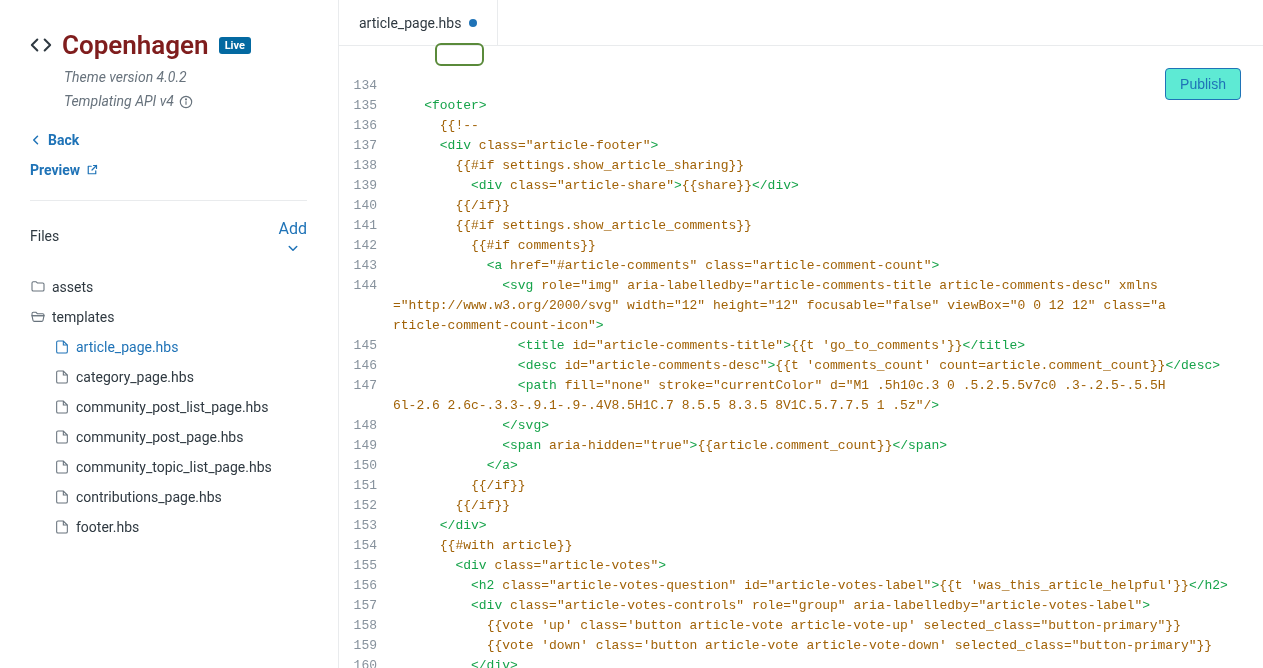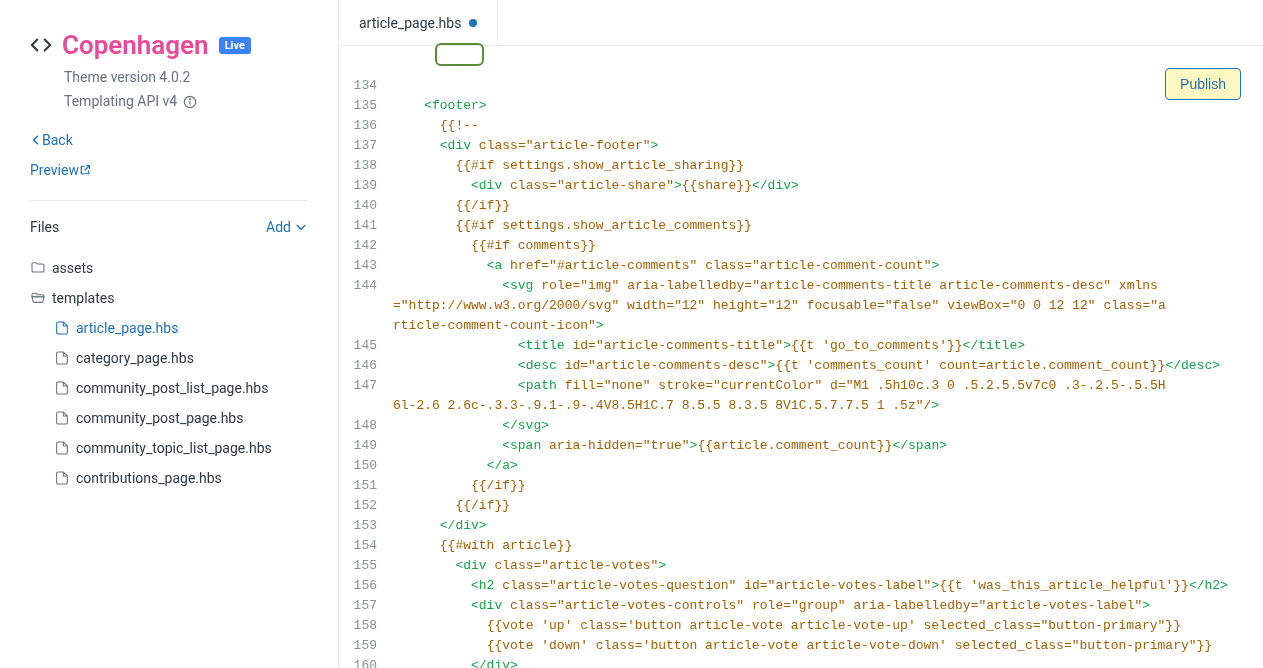--- a/index.html
+++ b/index.html
@@ -10,7 +10,7 @@
     .theme-header { display: flex; align-items: center; gap: 10px; margin-bottom: 6px; }
     .code-icon { width: 22px; height: 22px; display: flex; align-items: center; justify-content: center; }
     .code-icon svg { width: 22px; height: 22px; }
-    .theme-name { font-size: 26px; font-weight: 600; color: #ec4899; }
+    .theme-name { font-size: 26px; font-weight: 600; color: #7f1d1d; }
     .live-badge { background: #3b82f6; color: #fff; font-size: 11px; font-weight: 700; padding: 2px 6px; border-radius: 3px; }
     
     .theme-meta { margin-left: 34px; color: #68737d; font-size: 14px; line-height: 1.7; }

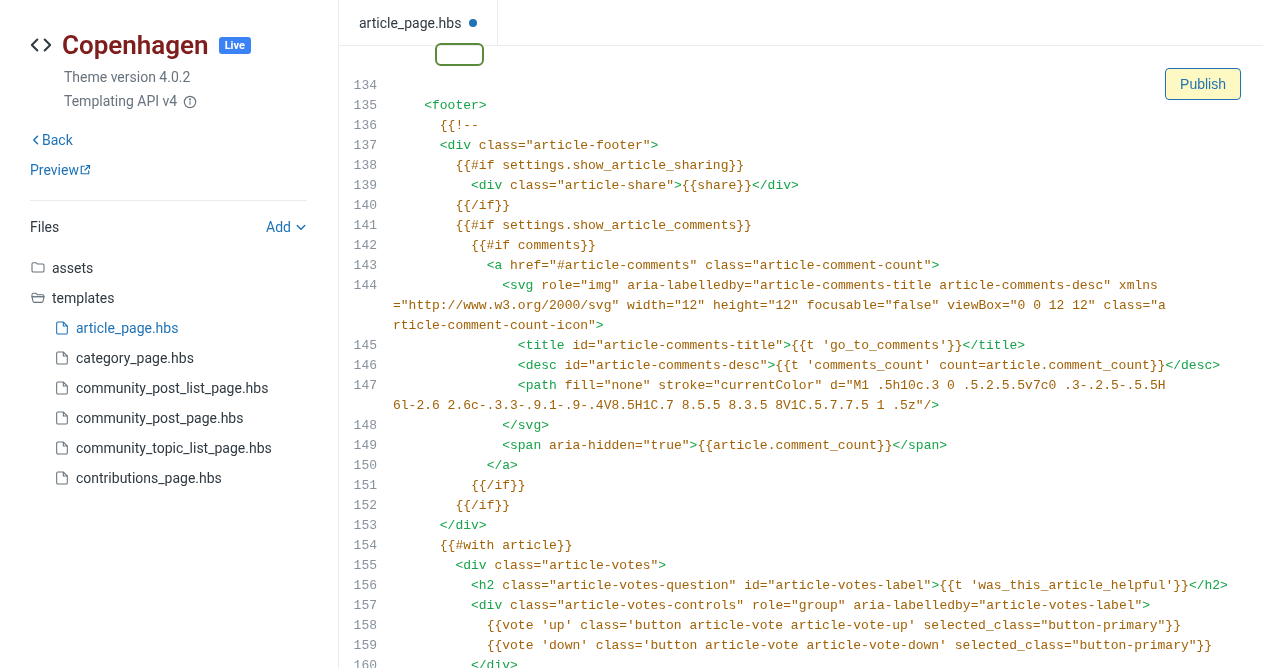--- a/index.html
+++ b/index.html
@@ -11,7 +11,7 @@
     .code-icon { width: 22px; height: 22px; display: flex; align-items: center; justify-content: center; }
     .code-icon svg { width: 22px; height: 22px; }
     .theme-name { font-size: 26px; font-weight: 600; color: #7f1d1d; }
-    .live-badge { background: #3b82f6; color: #fff; font-size: 11px; font-weight: 700; padding: 2px 6px; border-radius: 3px; }
+    .live-badge { background: #0369a1; color: #fff; font-size: 11px; font-weight: 700; padding: 2px 6px; border-radius: 3px; }
     
     .theme-meta { margin-left: 34px; color: #68737d; font-size: 14px; line-height: 1.7; }
     .info-icon { display: inline-flex; width: 14px; height: 14px; vertical-align: middle; margin-left: 2px; }

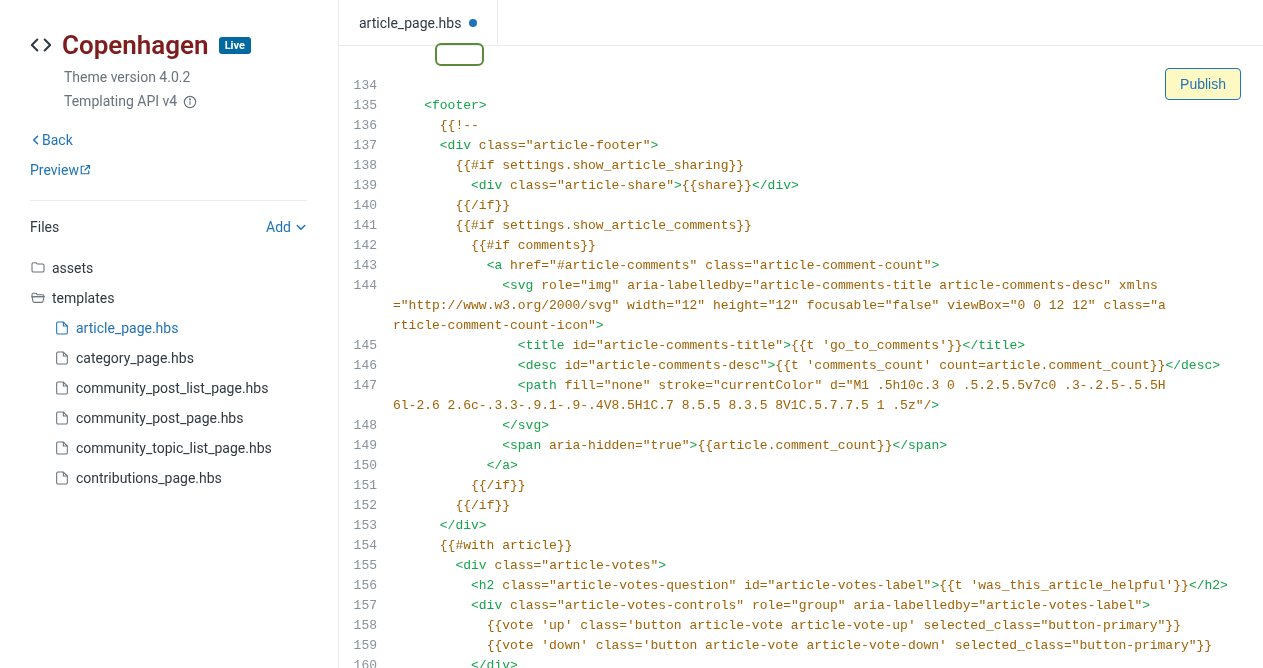--- a/index.html
+++ b/index.html
@@ -13,7 +13,7 @@
     .theme-name { font-size: 26px; font-weight: 600; color: #7f1d1d; }
     .live-badge { background: #0369a1; color: #fff; font-size: 11px; font-weight: 700; padding: 2px 6px; border-radius: 3px; }
     
-    .theme-meta { margin-left: 34px; color: #68737d; font-size: 14px; line-height: 1.7; }
+    .theme-meta { margin-left: 34px; color: #68737d; font-size: 14px; line-height: 1.7; font-style: italic; }
     .info-icon { display: inline-flex; width: 14px; height: 14px; vertical-align: middle; margin-left: 2px; }
     
     .nav-links { margin-top: 18px; display: flex; flex-direction: column; gap: 14px; }

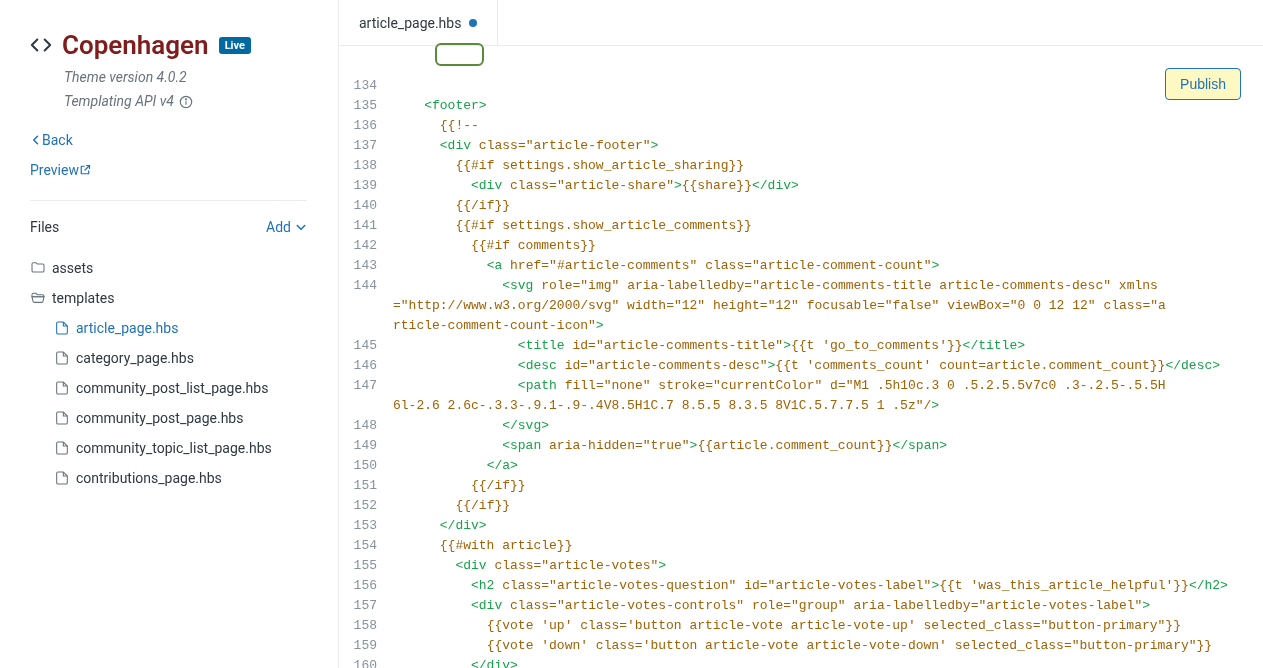--- a/index.html
+++ b/index.html
@@ -39,7 +39,7 @@
     .tab { display: flex; align-items: center; gap: 8px; padding: 0 20px; font-size: 14px; color: #2f3941; border-right: 1px solid #e9ebed; cursor: pointer; }
     .dirty-dot { width: 8px; height: 8px; border-radius: 50%; background: #1f73b7; }
     
-    .publish-btn { position: absolute; top: 68px; right: 22px; padding: 7px 14px; border: 1px solid #1f73b7; color: #1f73b7; background: #fef9c3; border-radius: 4px; font-size: 14px; cursor: pointer; z-index: 10; }
+    .publish-btn { position: absolute; top: 68px; right: 22px; padding: 7px 14px; border: 1px solid #1f73b7; color: #1f73b7; background: #5eead4; border-radius: 4px; font-size: 14px; cursor: pointer; z-index: 10; }
     
     .code-area { flex: 1; overflow: auto; font-family: "SFMono-Regular", Consolas, "Liberation Mono", Menlo, monospace; font-size: 13px; line-height: 20px; padding-top: 6px; margin-top: 24px; }
     .code-line { display: flex; }

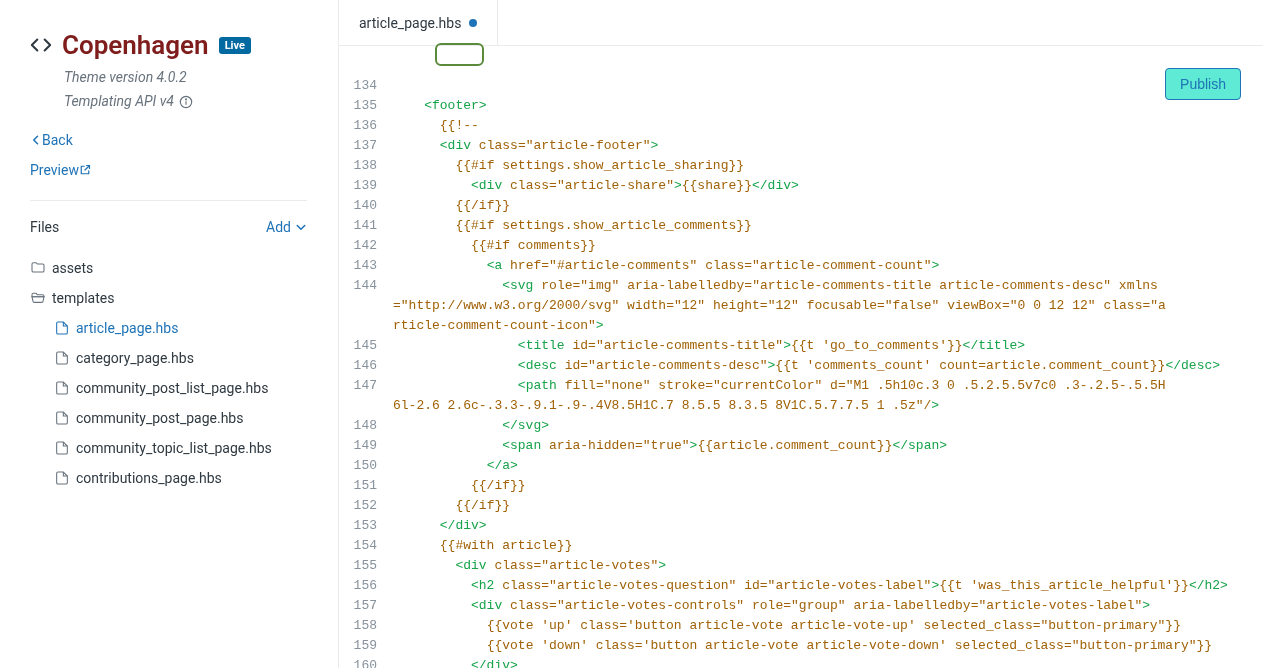--- a/index.html
+++ b/index.html
@@ -17,7 +17,7 @@
     .info-icon { display: inline-flex; width: 14px; height: 14px; vertical-align: middle; margin-left: 2px; }
     
     .nav-links { margin-top: 18px; display: flex; flex-direction: column; gap: 14px; }
-    .nav-link { color: #1f73b7; text-decoration: none; display: flex; align-items: center; font-size: 14px; cursor: pointer; }
+    .nav-link { color: #1f73b7; text-decoration: none; display: flex; align-items: center; gap: 6px; font-size: 14px; cursor: pointer; font-weight: bold; }
     .nav-link svg { width: 12px; height: 12px; }
     
     .divider { border: none; border-top: 1px solid #e9ebed; margin: 22px 0 18px; }

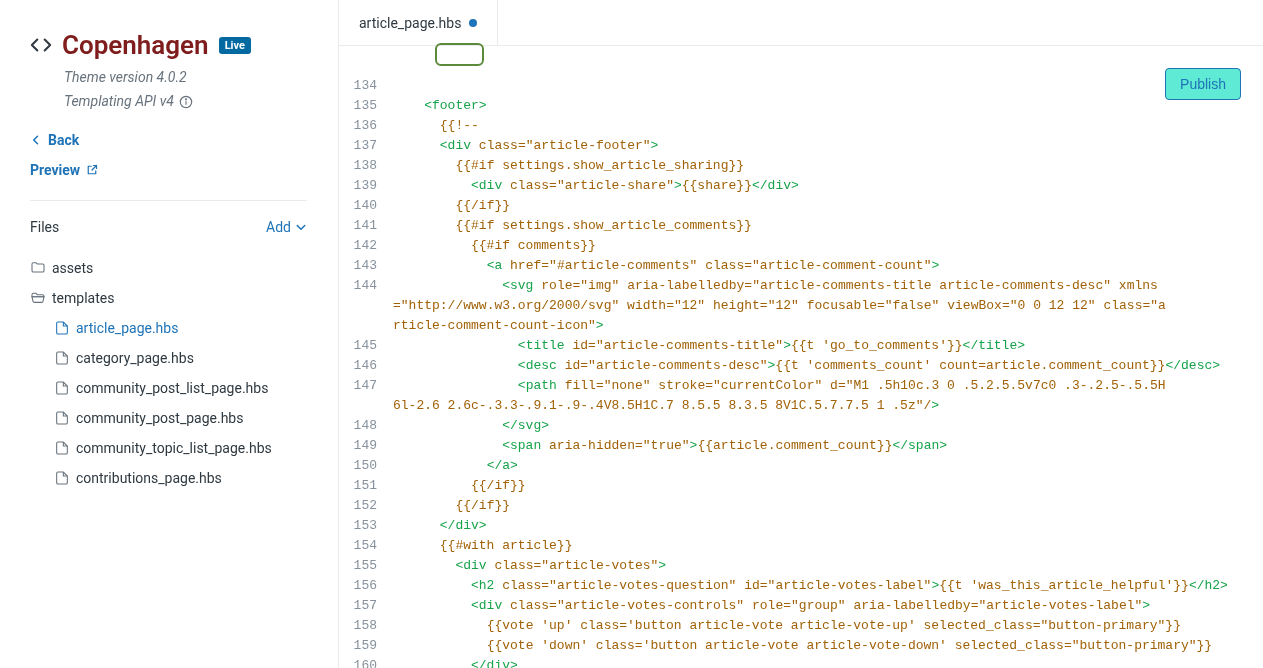--- a/index.html
+++ b/index.html
@@ -24,7 +24,7 @@
     
     .files-header { display: flex; justify-content: space-between; align-items: center; margin-bottom: 18px; }
     .files-label { font-size: 14px; color: #2f3941; }
-    .add-link { color: #1f73b7; display: flex; align-items: center; gap: 4px; cursor: pointer; font-size: 14px; }
+    .add-link { color: #1f73b7; display: flex; align-items: center; gap: 4px; cursor: pointer; font-size: 16px; flex-direction: column; }
     .add-link svg { width: 12px; height: 12px; }
     
     .file-tree { display: flex; flex-direction: column; }

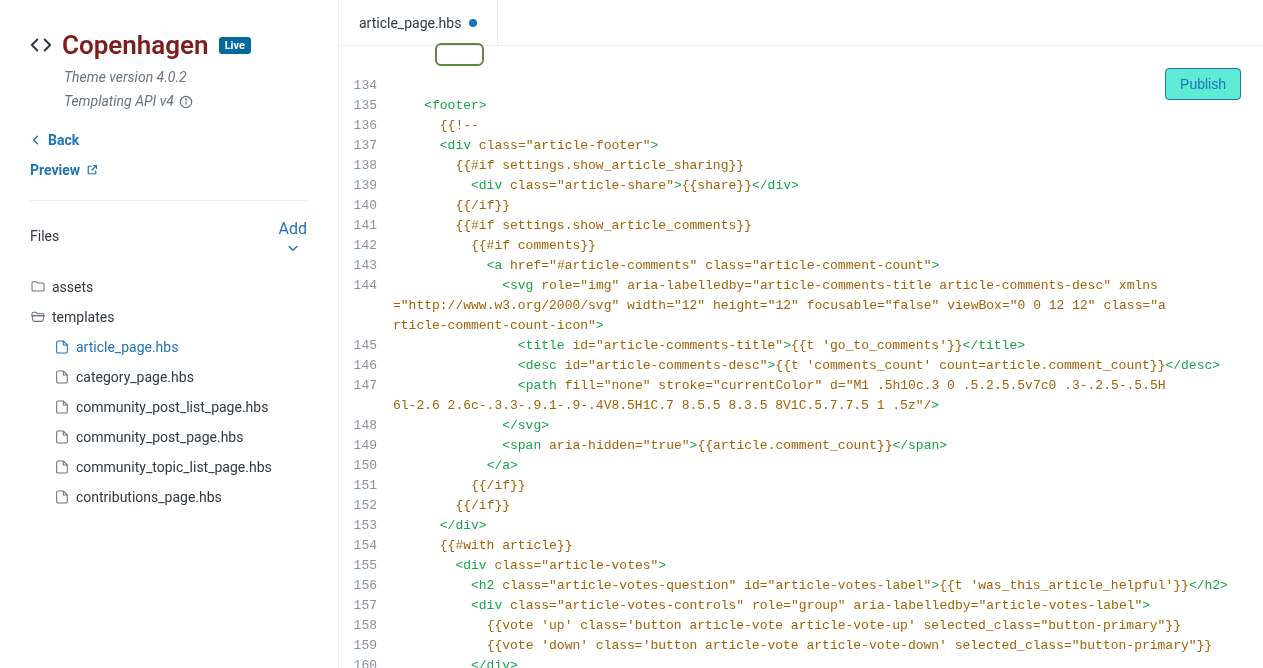--- a/index.html
+++ b/index.html
@@ -167,6 +167,13 @@
           </svg>
           <span class="label">contributions_page.hbs</span>
         </div>
+        <div class="tree-item nested">
+          <svg viewBox="0 0 24 24" fill="none" stroke="#68737d" stroke-width="1.6">
+            <path d="M14 3H6a2 2 0 00-2 2v14a2 2 0 002 2h12a2 2 0 002-2V9l-6-6z"></path>
+            <path d="M14 3v6h6"></path>
+          </svg>
+          <span class="label">footer.hbs</span>
+        </div>
       </div>
   </div>
 </div>

